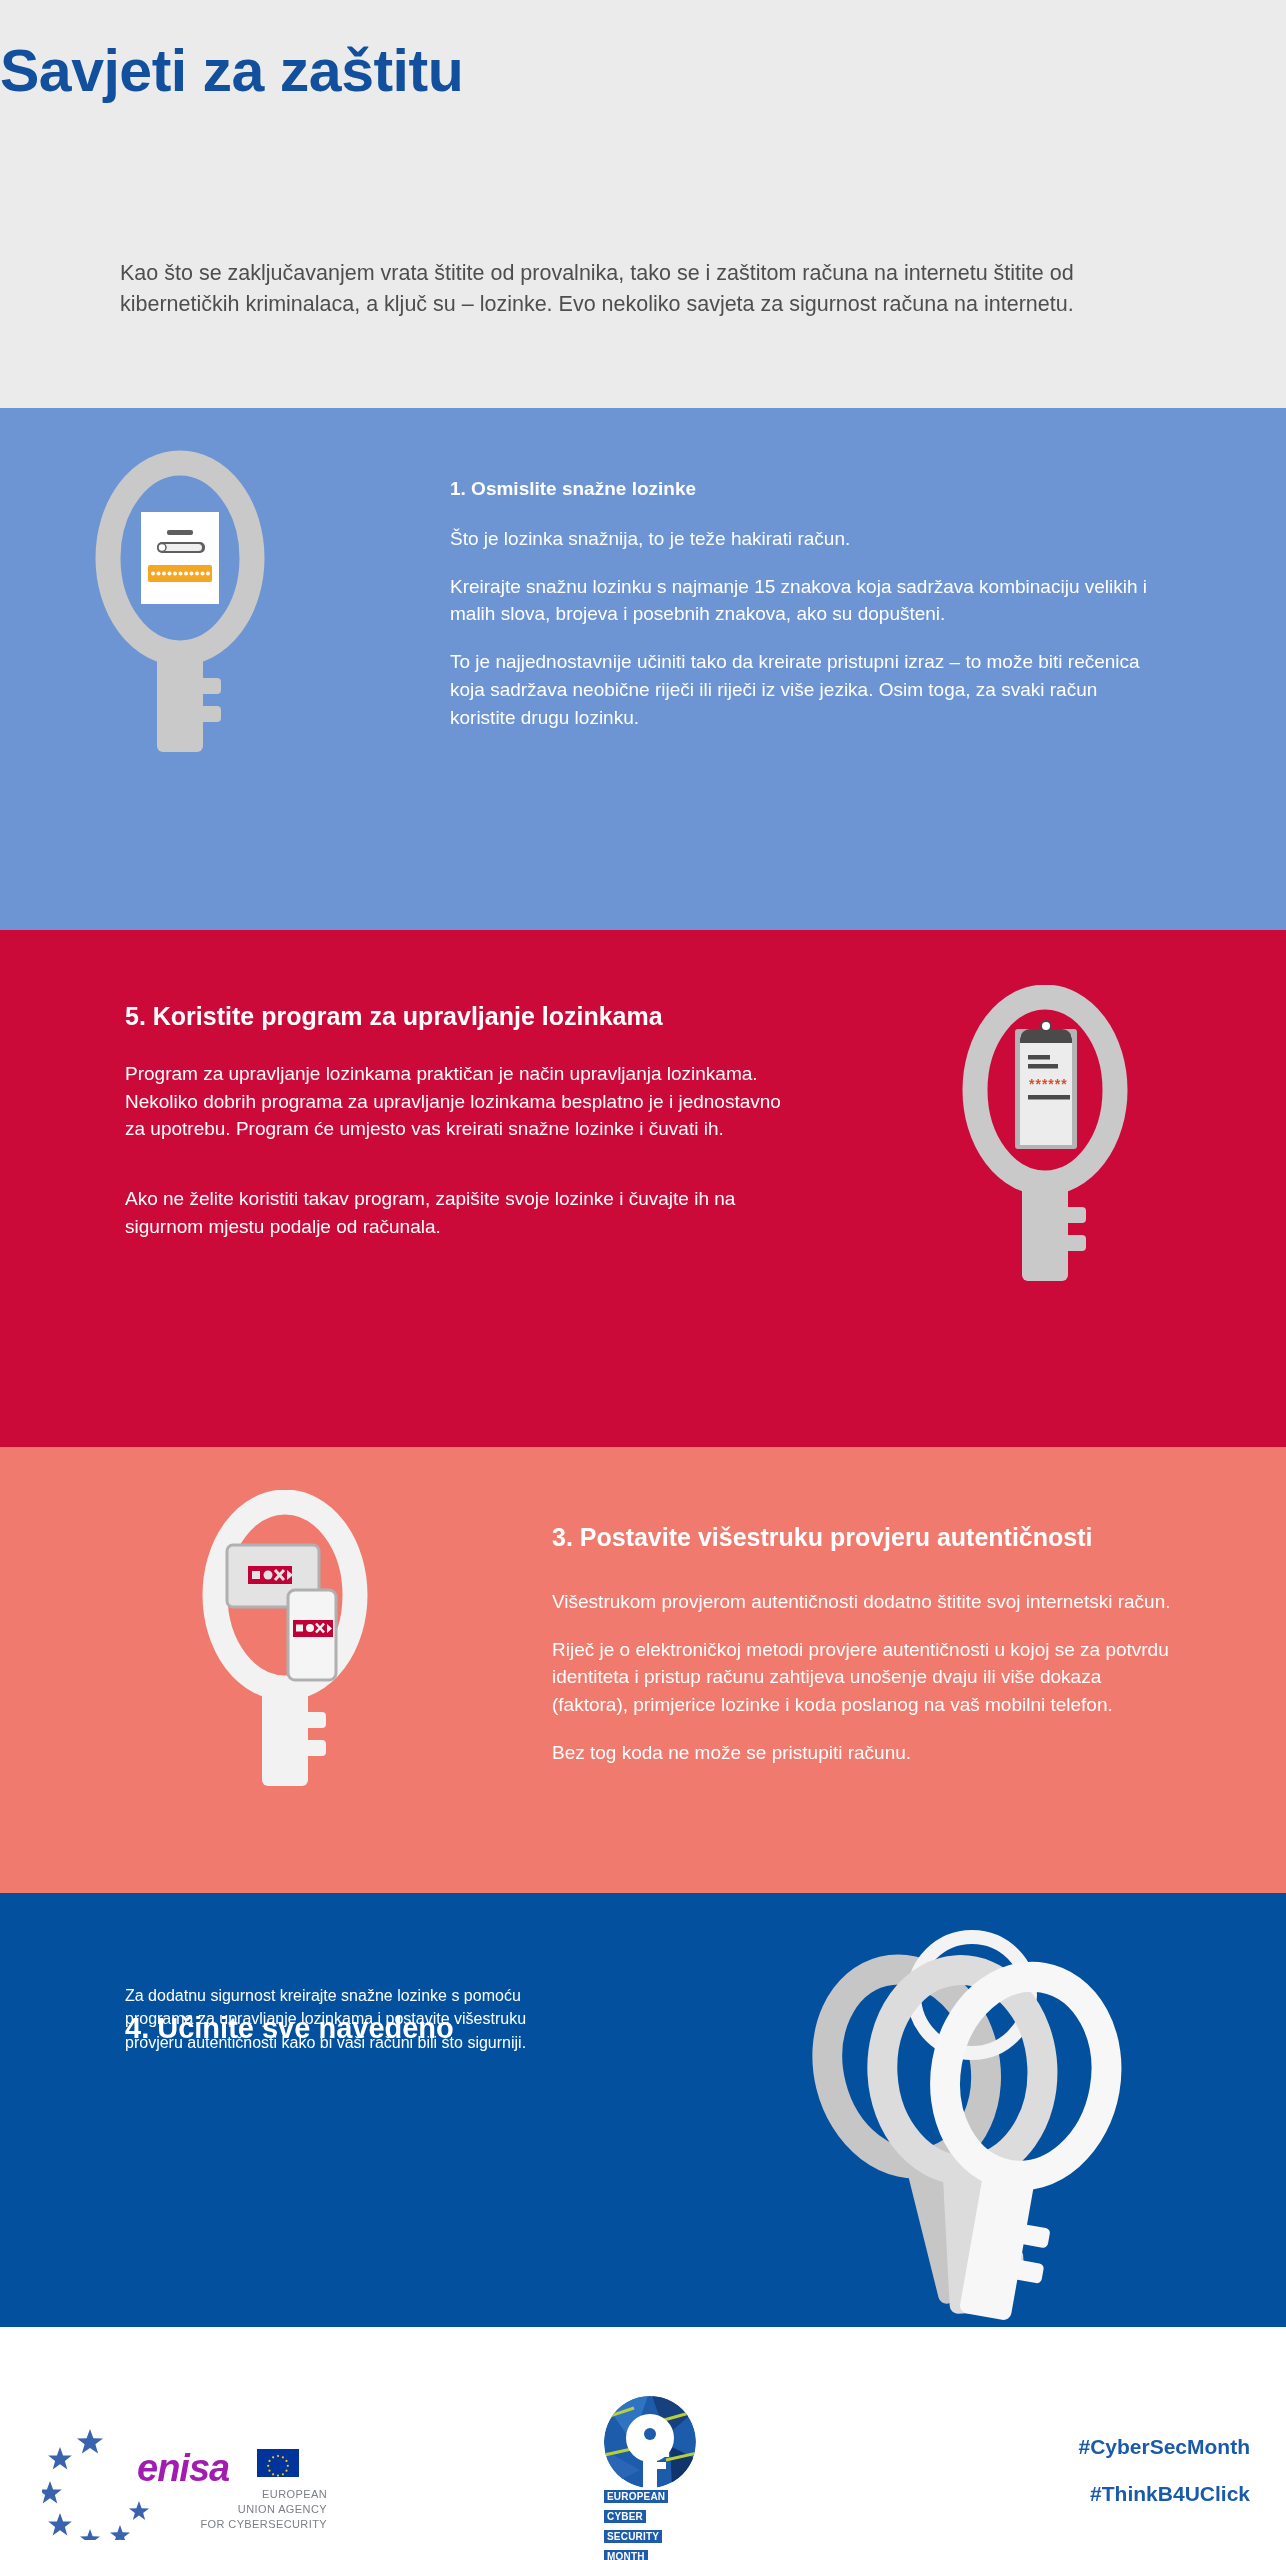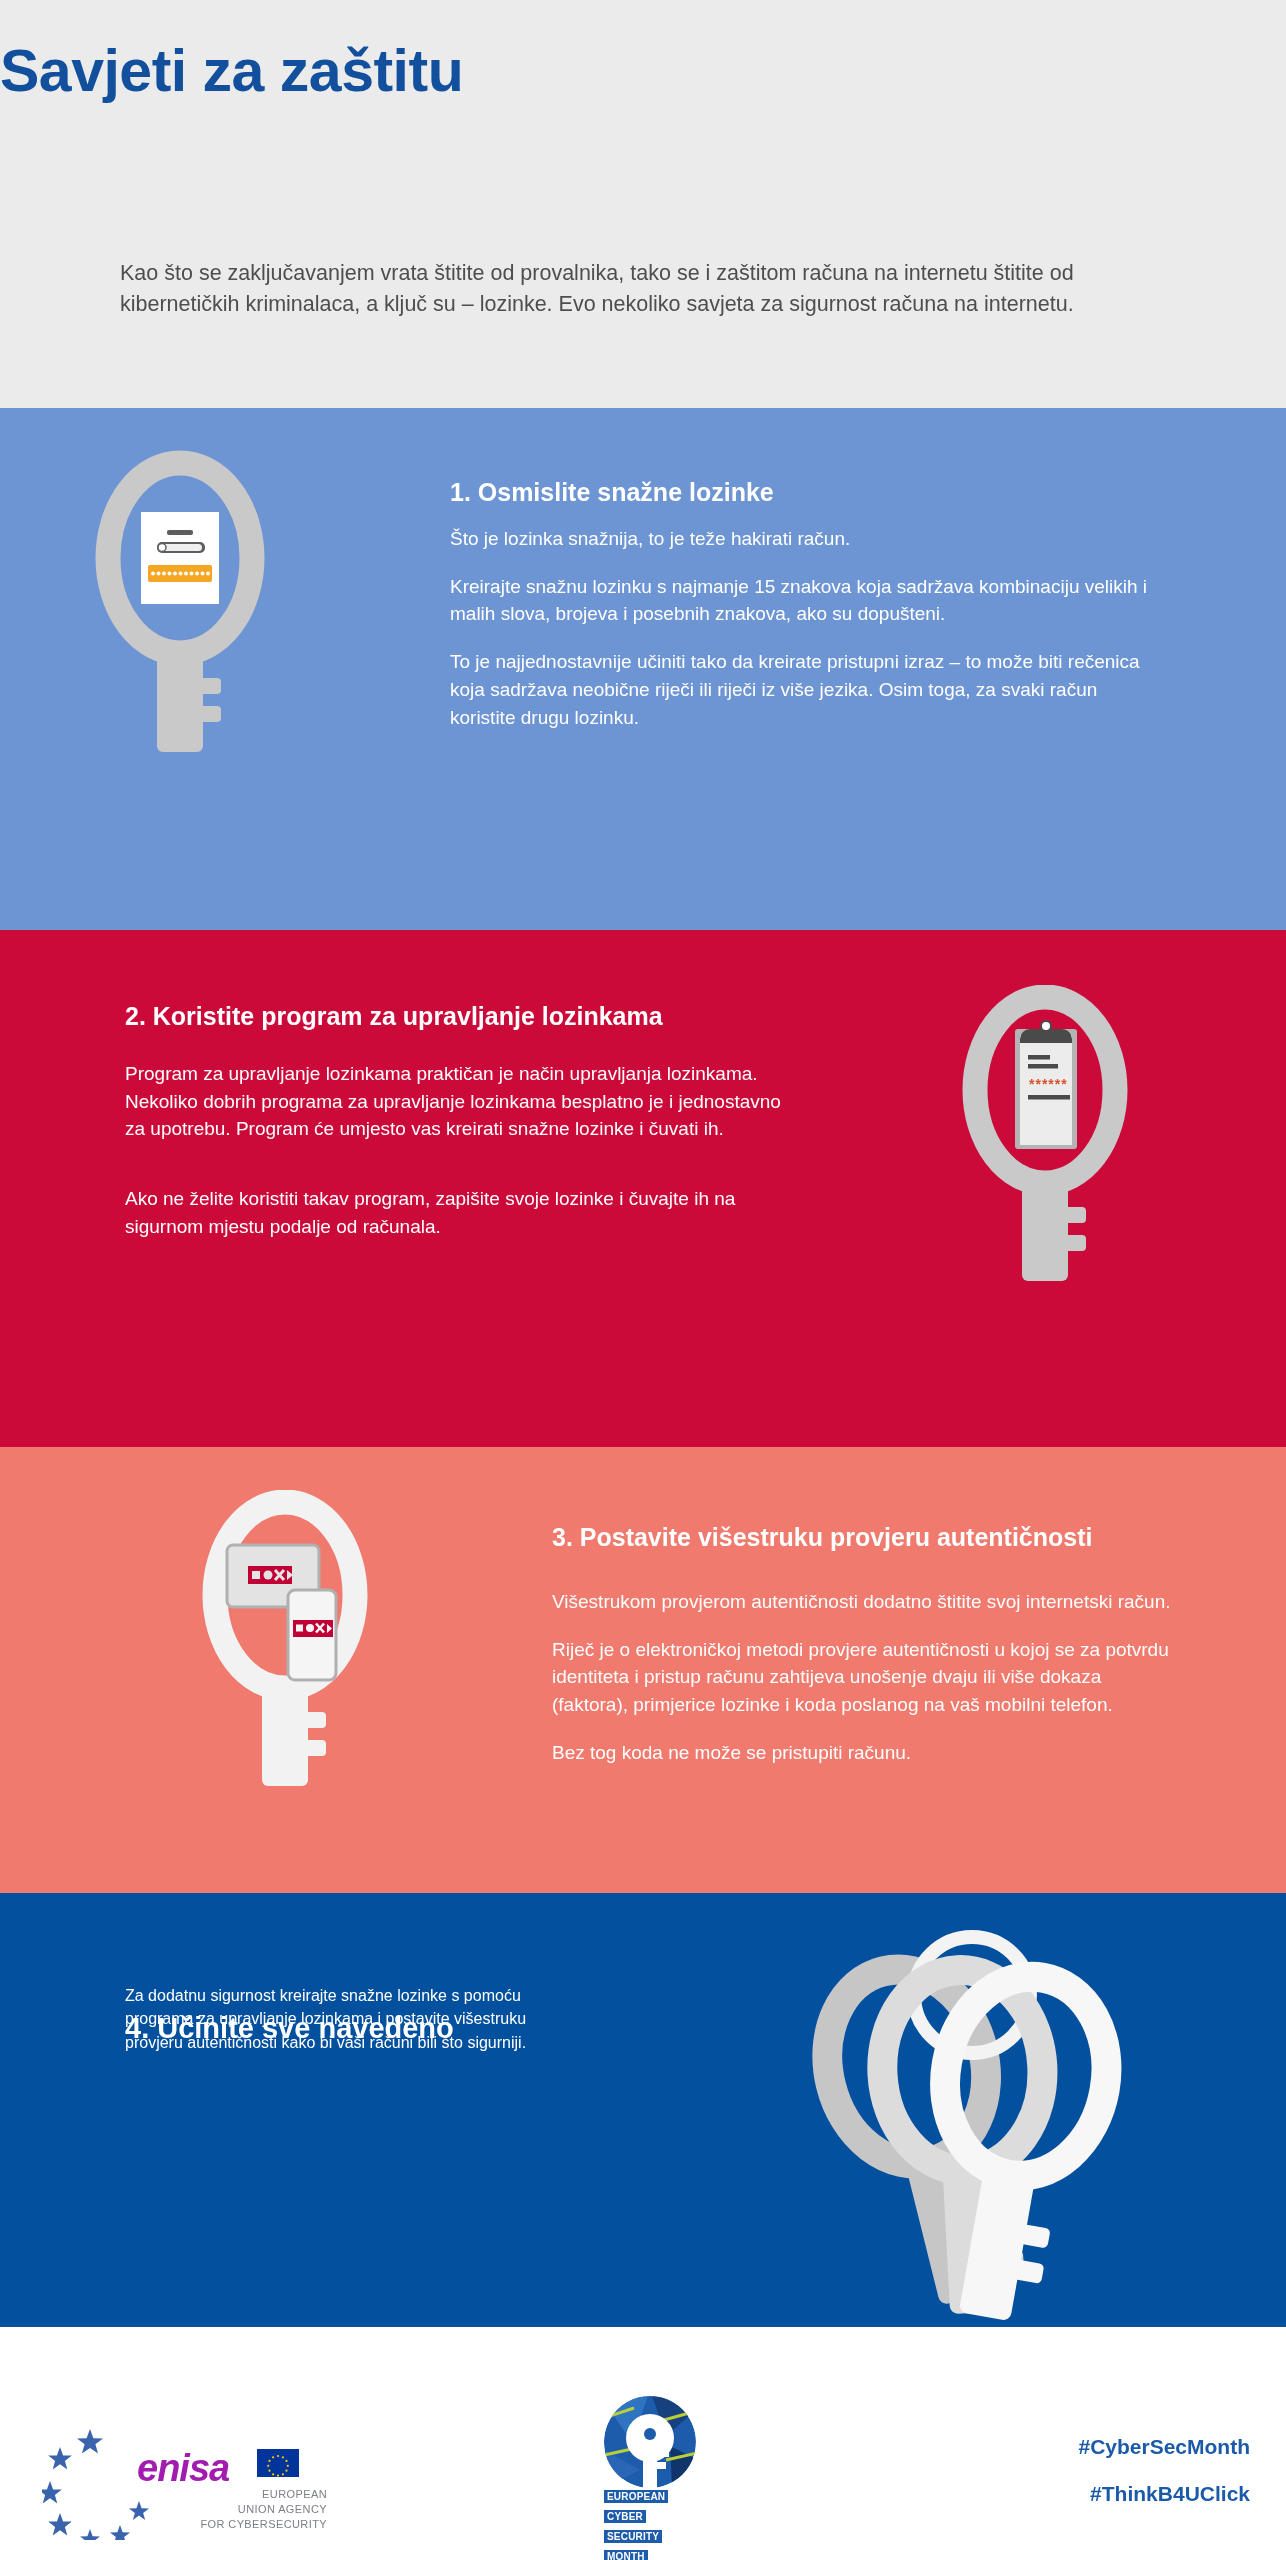--- a/index.html
+++ b/index.html
@@ -52,7 +52,7 @@
   .sec-body p:last-child { margin-bottom:0; }
 
   
-  #s1-title { position:absolute; left:450px; top:478px; width:760px; font-size:25px; }
+  #s1-title { position:absolute; left:450px; top:478px; width:760px; font-size:19px; }
   #s1-body  { position:absolute; left:450px; top:525px; width:700px; font-size:19px; line-height:1.46; }
 
   

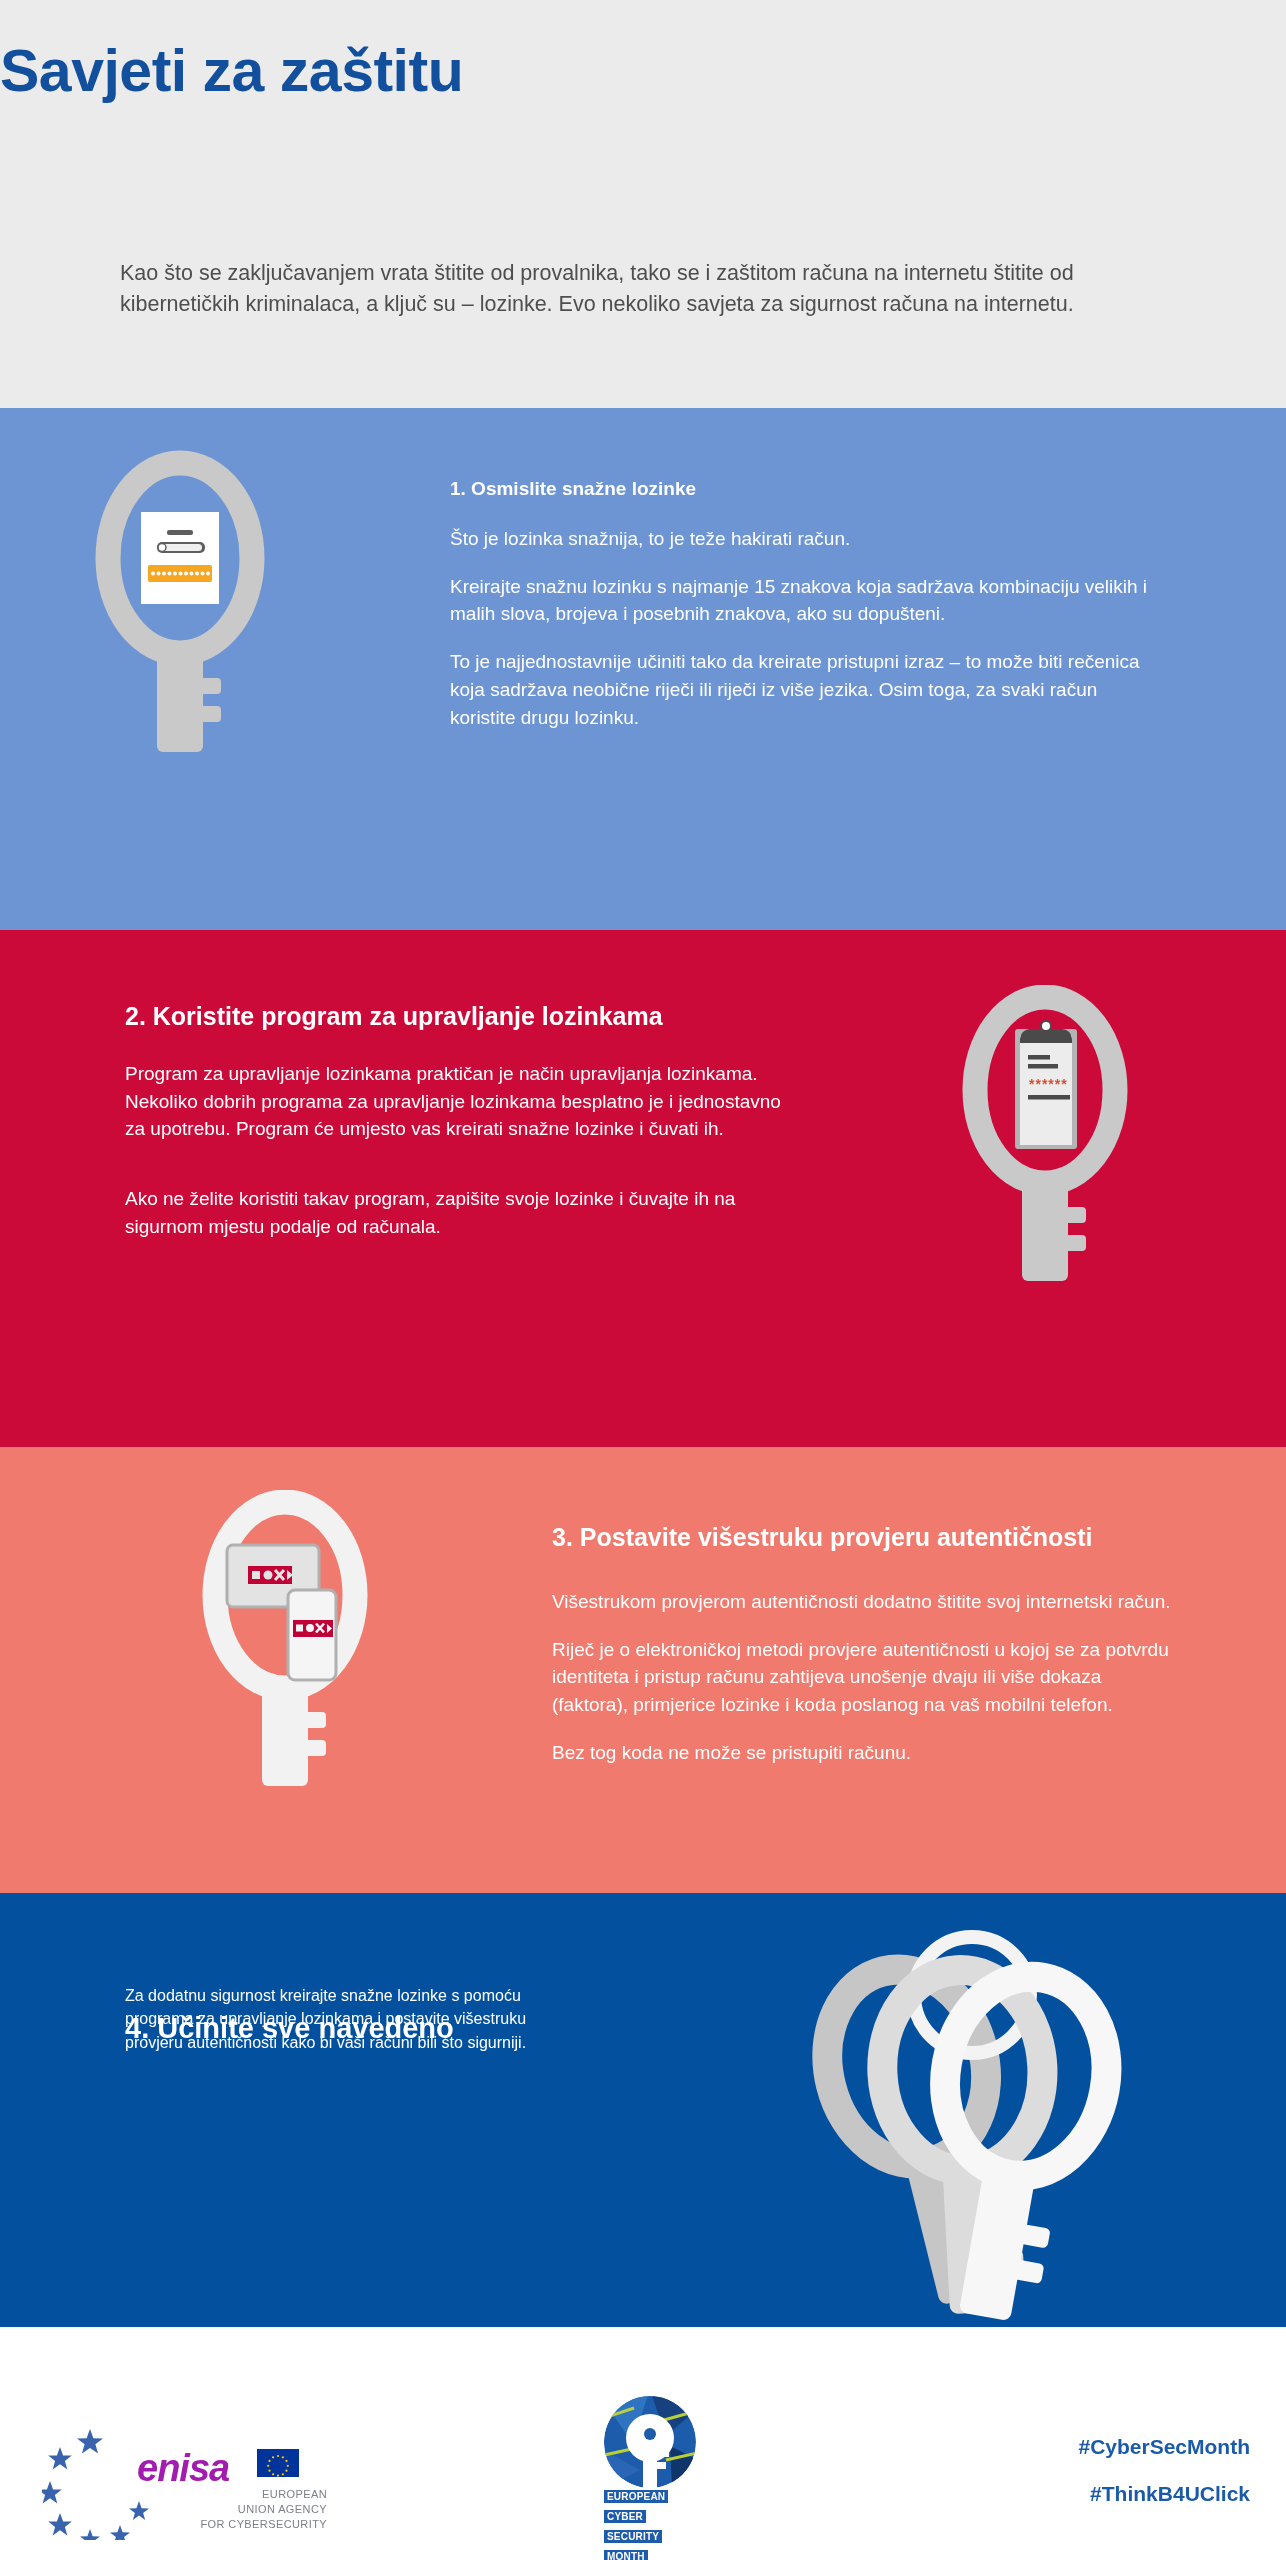--- a/index.html
+++ b/index.html
@@ -163,7 +163,7 @@
 
   <div class="band" id="band2"></div>
 
-  <h2 class="sec-title" id="s2-title">2. Koristite program za upravljanje lozinkama</h2>
+  <h2 class="sec-title" id="s2-title">5. Koristite program za upravljanje lozinkama</h2>
   <div class="sec-body" id="s2-body">
     <p>Program za upravljanje lozinkama praktičan je način upravljanja lozinkama.  Nekoliko dobrih programa za upravljanje lozinkama besplatno je i jednostavno za upotrebu.  Program će umjesto vas kreirati snažne lozinke i čuvati ih.</p>
     <p>Ako ne želite koristiti takav program, zapišite svoje lozinke i čuvajte ih na sigurnom mjestu podalje od računala.</p>

